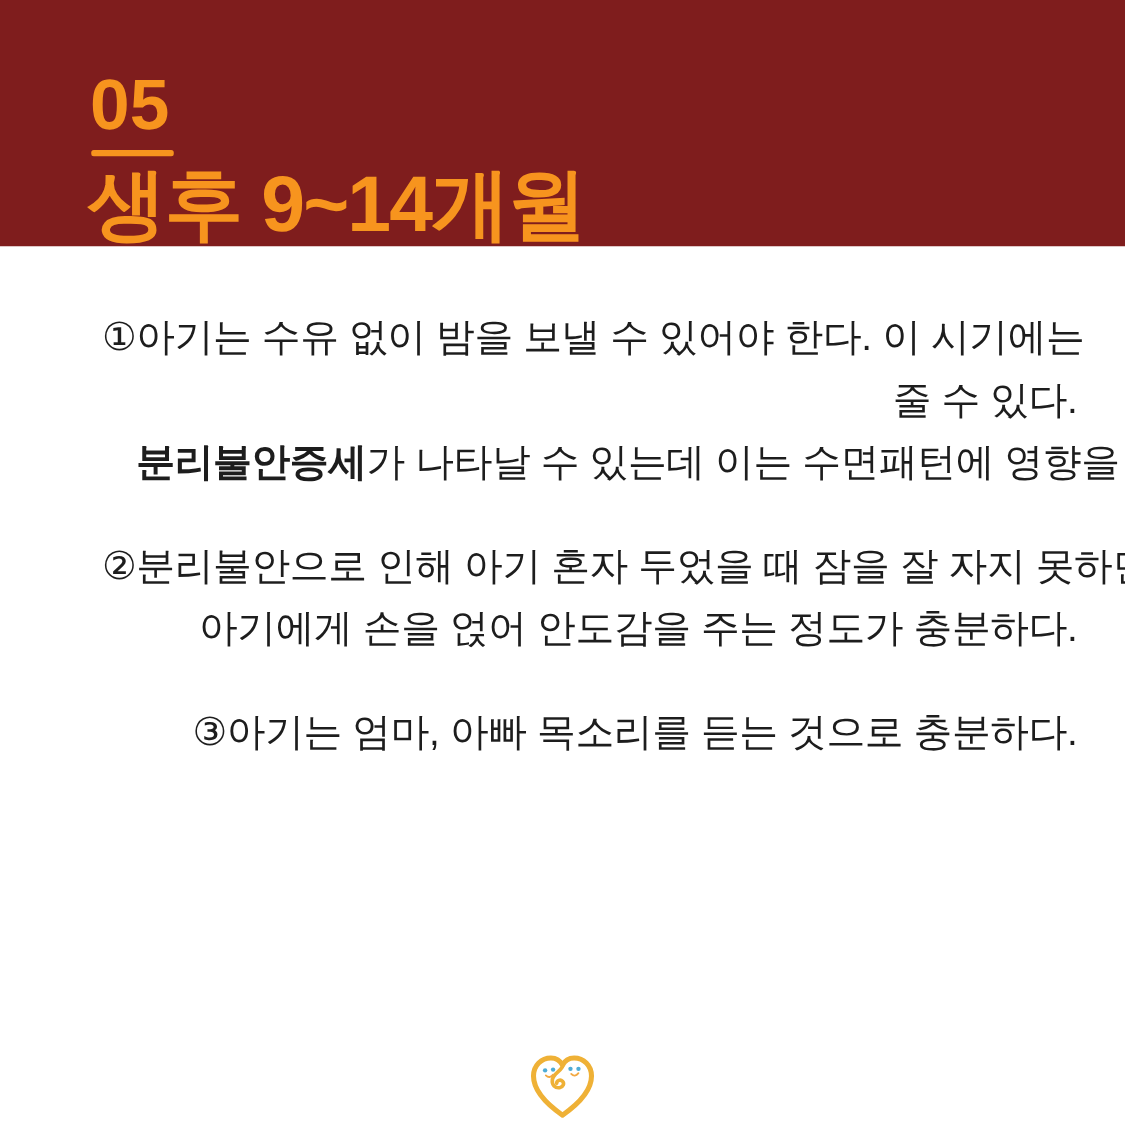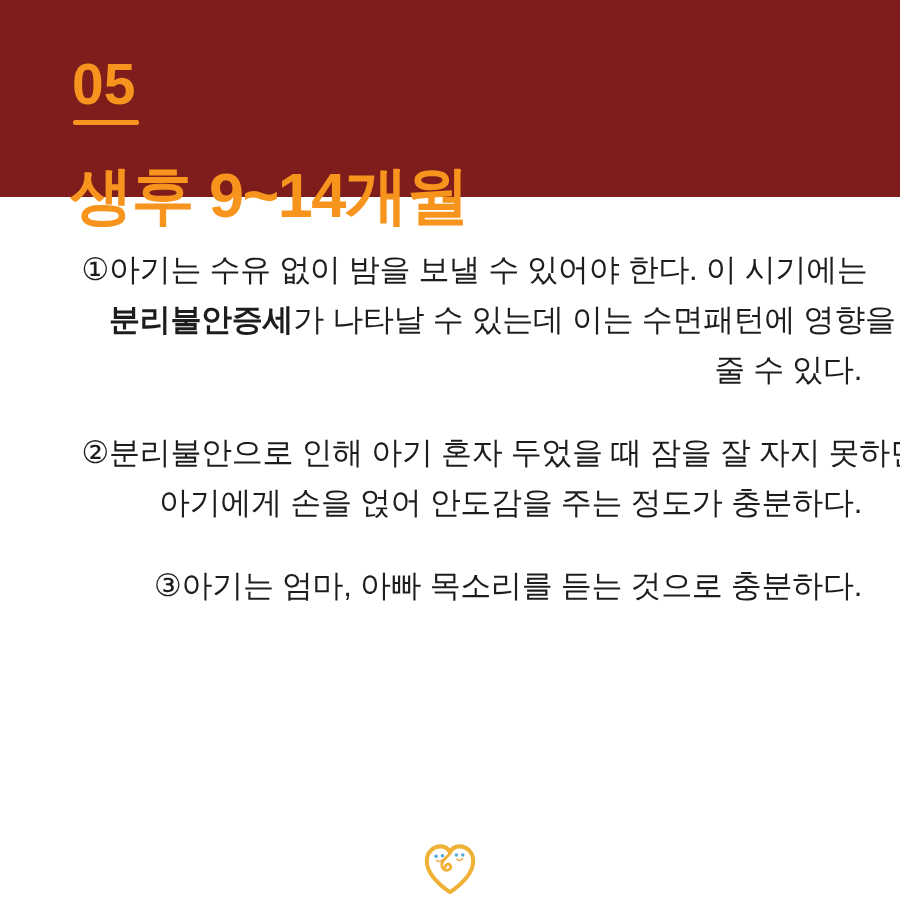--- a/index.html
+++ b/index.html
@@ -50,7 +50,6 @@
     line-height: 65px;
     letter-spacing: -1.5px;
     white-space: nowrap;
-    margin-top: 31px;
   }
   .body-text {
     position: absolute;

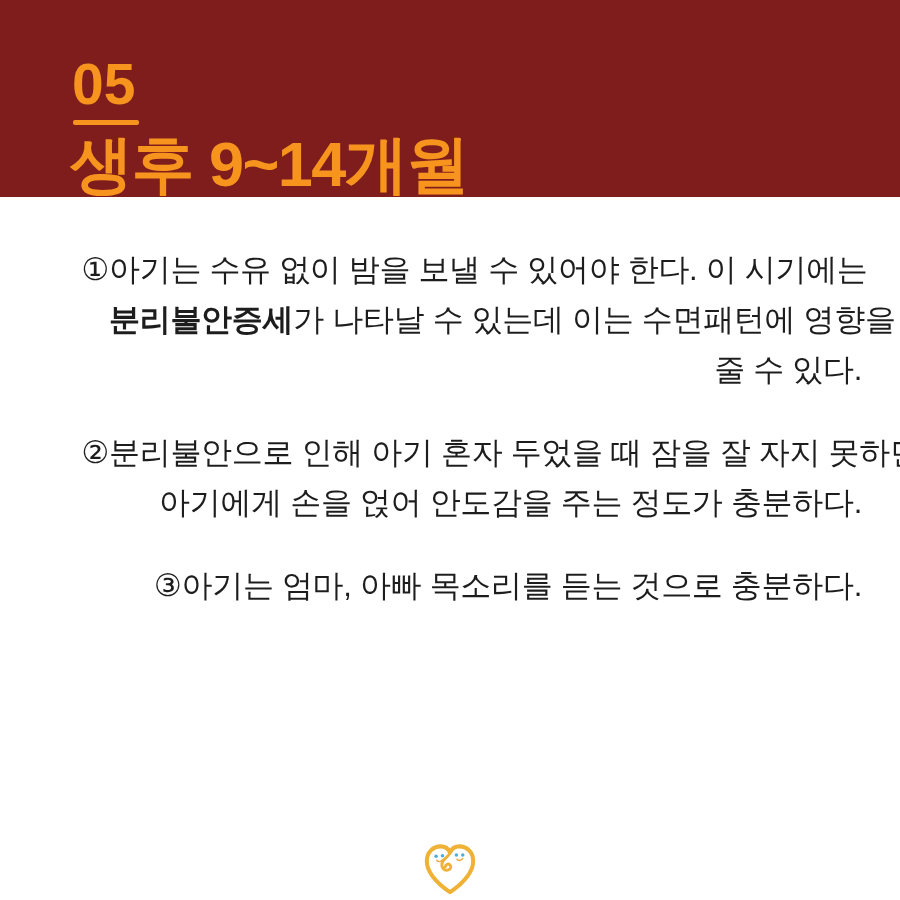--- a/index.html
+++ b/index.html
@@ -96,10 +96,10 @@
       <div class="line first">
         <span class="pnum">①</span><span>아기는 수유 없이 밤을 보낼 수 있어야 한다. 이 시기에는</span>
       </div>
+      <div class="line">줄 수 있다.</div>
       <div class="line">
         <span class="bold-term">분리불안증세</span><span>가 나타날 수 있는데 이는 수면패턴에 영향을</span>
       </div>
-      <div class="line">줄 수 있다.</div>
     </div>
 
     <div class="para">

